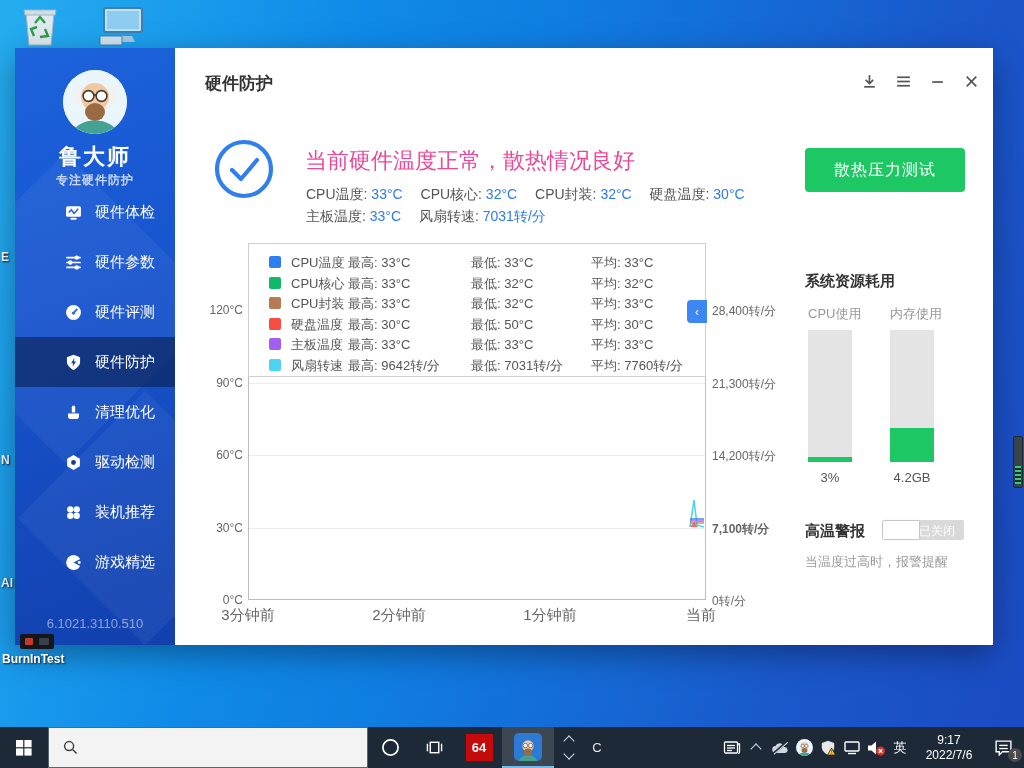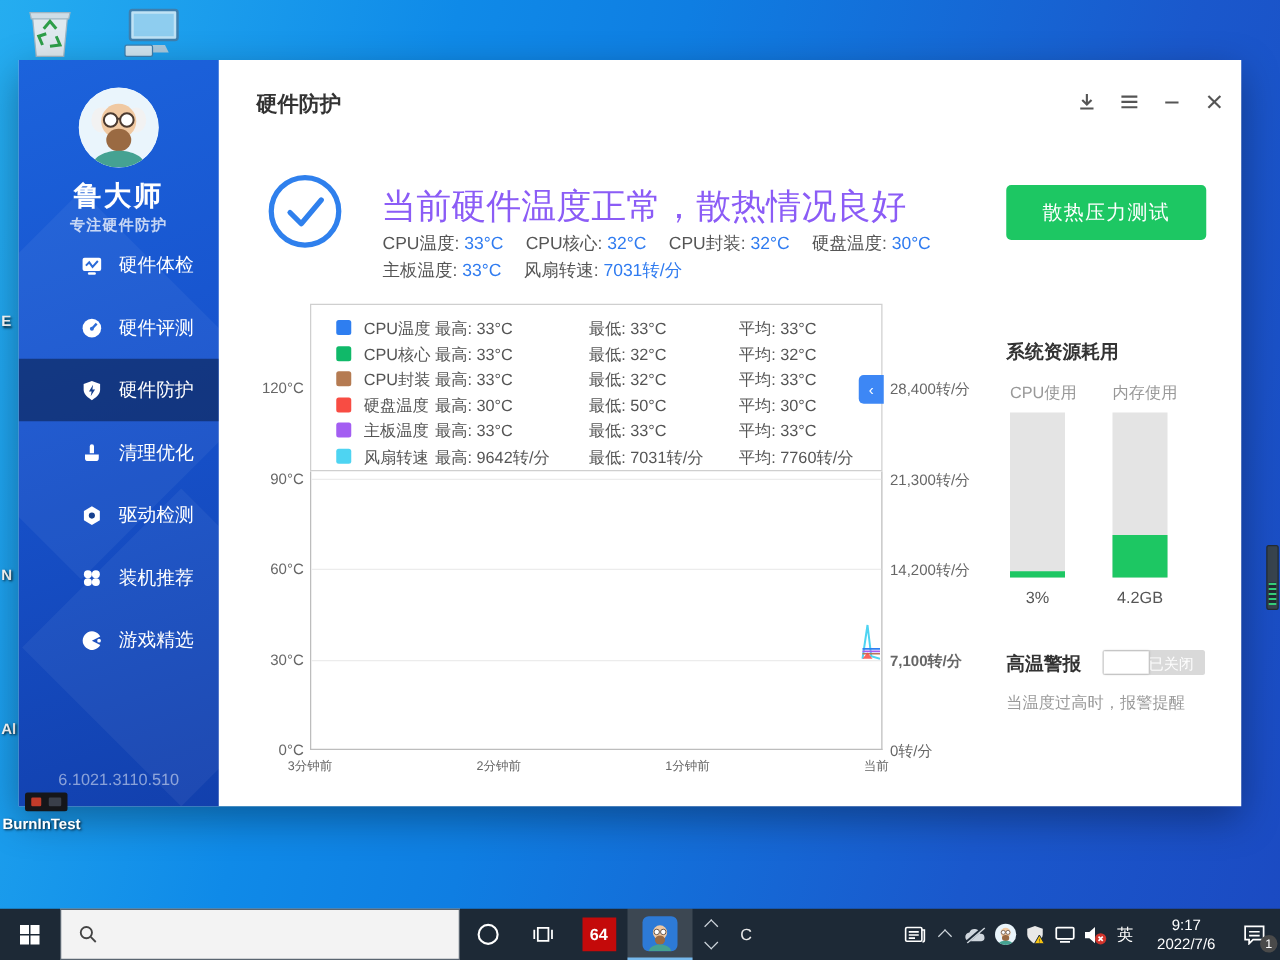--- a/index.html
+++ b/index.html
@@ -29,7 +29,7 @@
   .page-title { left:190px; top:24px; font-size:17px; font-weight:bold; color:#333; }
   .win-btn { top:22px; width:22px; height:22px; display:flex; align-items:center; justify-content:center; cursor:pointer; color:#555; }
   
-  .headline { left:290px; top:98px; font-size:28px; color:#8b5cf6; font-weight:500; }
+  .headline { left:290px; top:98px; font-size:22px; color:#ec4899; font-weight:500; }
   .metric-line { font-size:14px; color:#555; }
   .metric-line b { font-weight:normal; color:#2f7bf0; }
   .metric-item { margin-right:14px; }

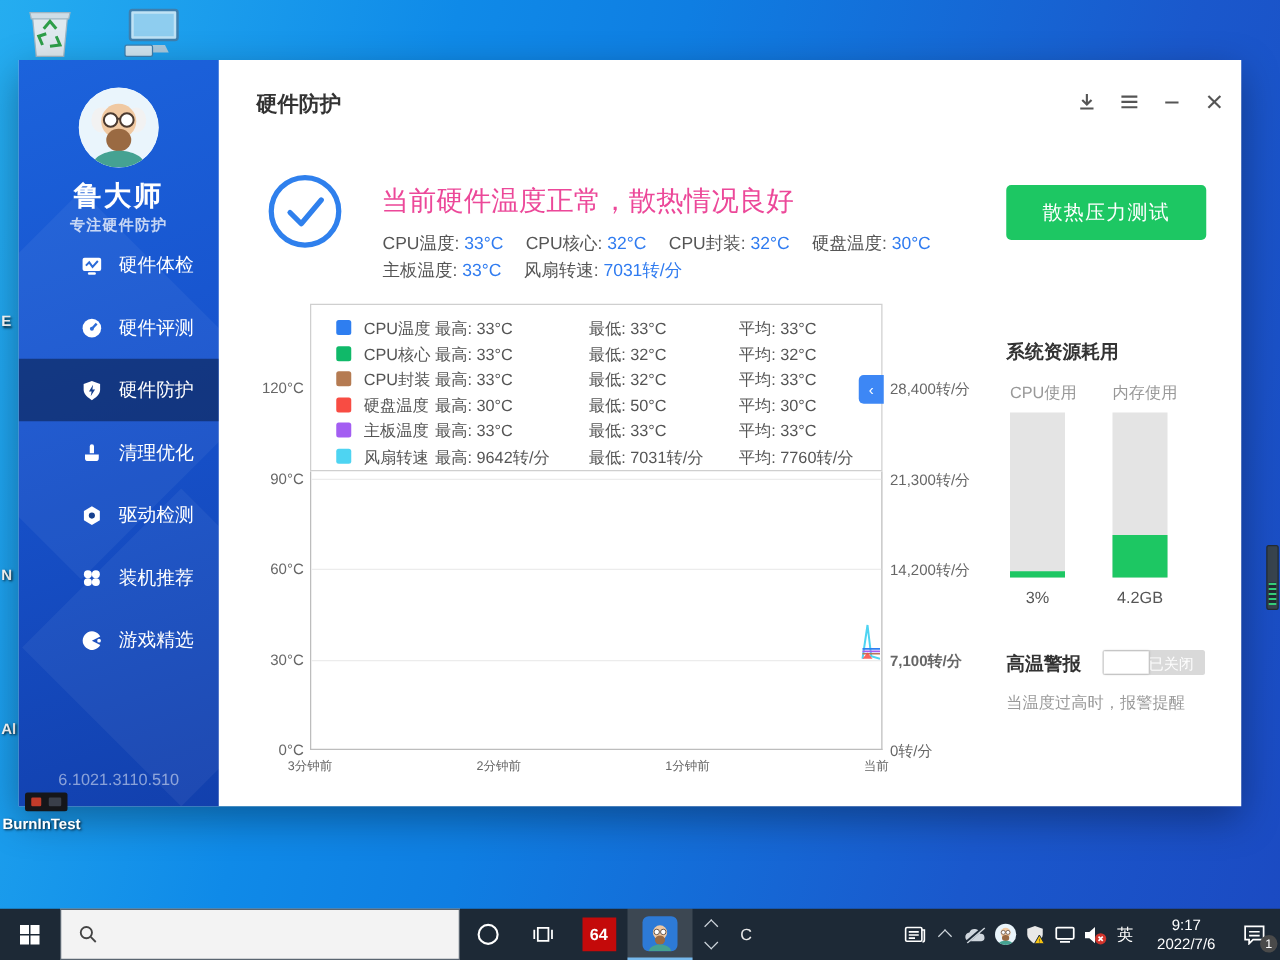--- a/index.html
+++ b/index.html
@@ -134,6 +134,19 @@
         </div>
         <div class="menu-item">
           <span class="mi-icon">
+            <svg viewBox="0 0 16 16" width="17" height="17" fill="#fff">
+                <rect x="1" y="2.6" width="14" height="1.6" rx=".8"></rect>
+                <rect x="1" y="7.2" width="14" height="1.6" rx=".8"></rect>
+                <rect x="1" y="11.8" width="14" height="1.6" rx=".8"></rect>
+                <circle cx="11" cy="3.4" r="2.1"></circle>
+                <circle cx="5" cy="8" r="2.1"></circle>
+                <circle cx="11" cy="12.6" r="2.1"></circle>
+              </svg>
+          </span>
+          <span class="mi-label">硬件参数</span>
+        </div>
+        <div class="menu-item">
+          <span class="mi-icon">
             <svg viewBox="0 0 16 16" width="17" height="17">
                 <circle cx="8" cy="8" r="7" fill="#fff"></circle>
                 <line x1="8" y1="8.5" x2="11.6" y2="4.6" stroke="#2b6bd8" stroke-width="1.8"></line>

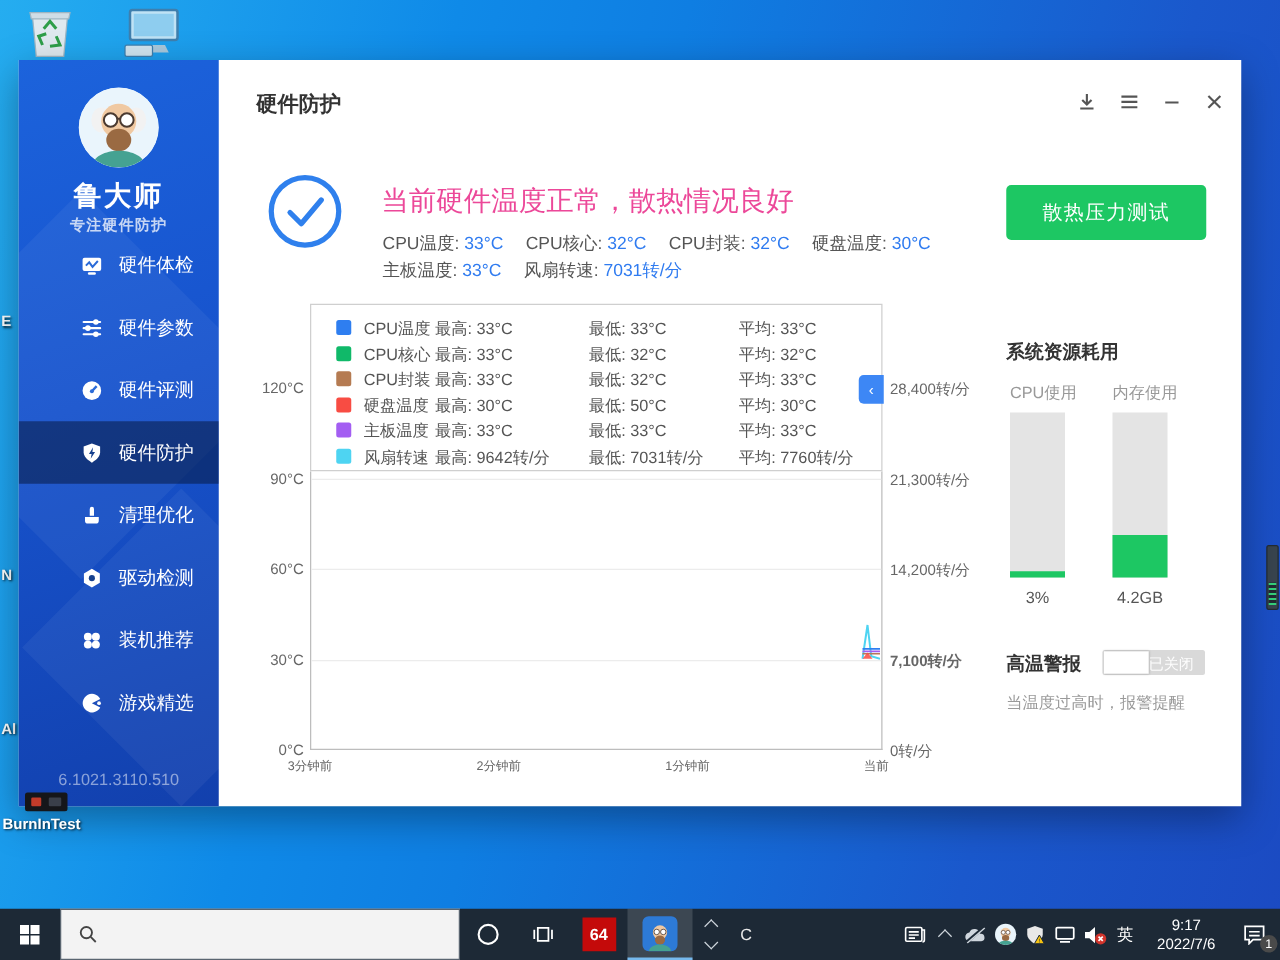--- a/index.html
+++ b/index.html
@@ -49,7 +49,7 @@
   .gridline { position:absolute; left:0; width:100%; height:1px; background:#ececec; }
   .tickL { position:absolute; width:48px; text-align:right; font-size:12px; color:#666; }
   .tickR { position:absolute; left:697px; font-size:12px; color:#666; }
-  .tickX { position:absolute; top:558px; width:70px; text-align:center; font-size:10px; color:#666; }
+  .tickX { position:absolute; top:558px; width:70px; text-align:center; font-size:15px; color:#666; }
   
   .rp-title { font-size:15px; font-weight:bold; color:#333; }
   .rp-label { font-size:13px; color:#999; }

